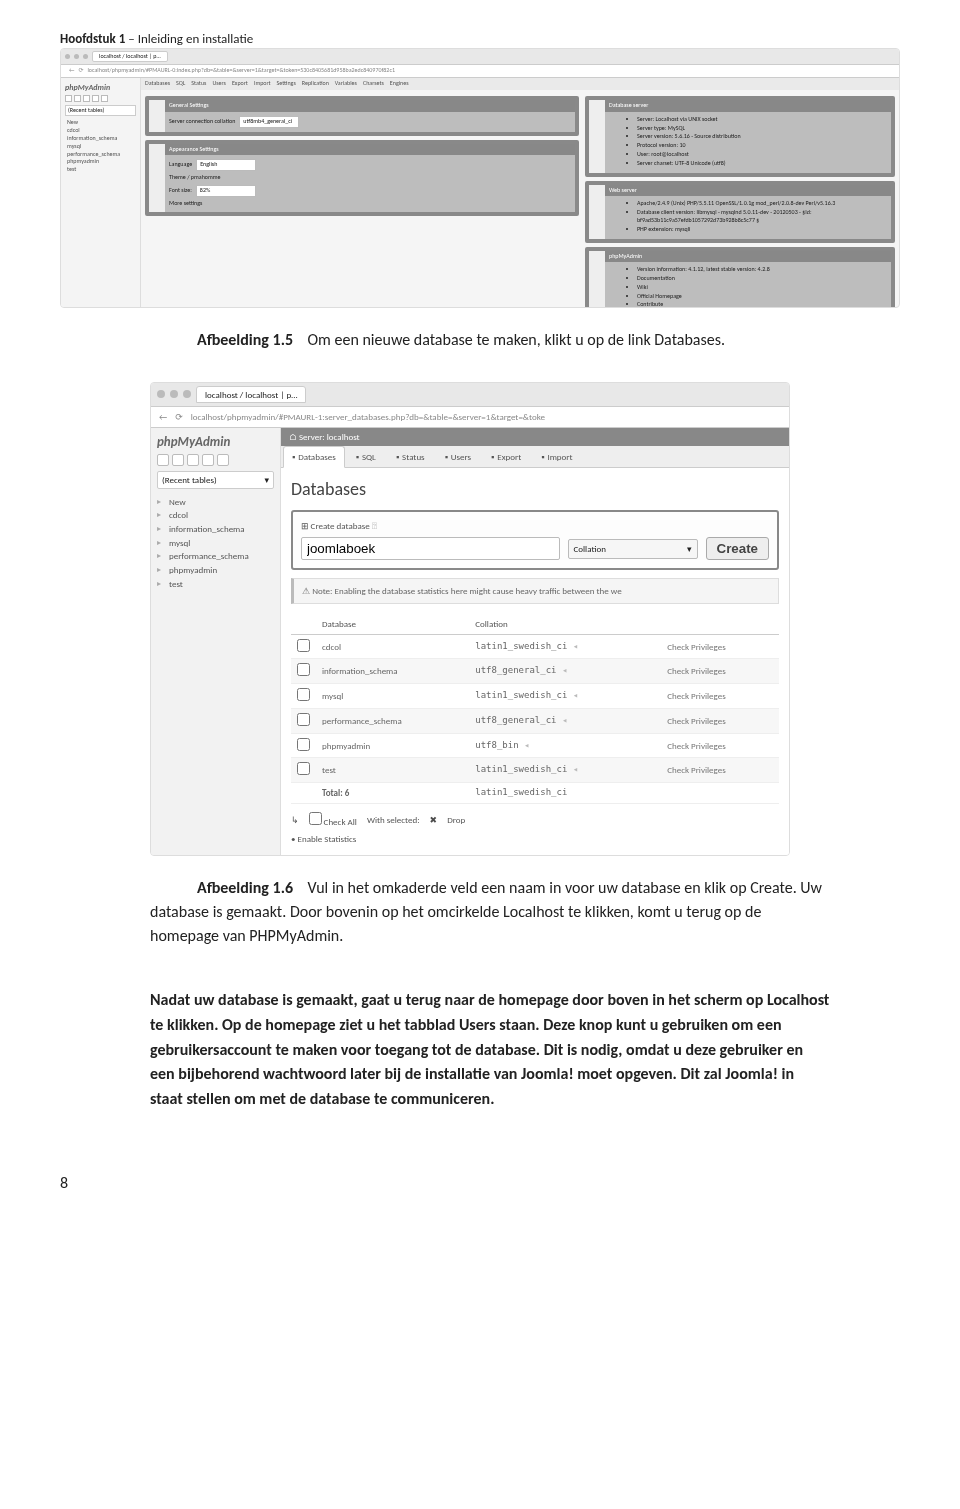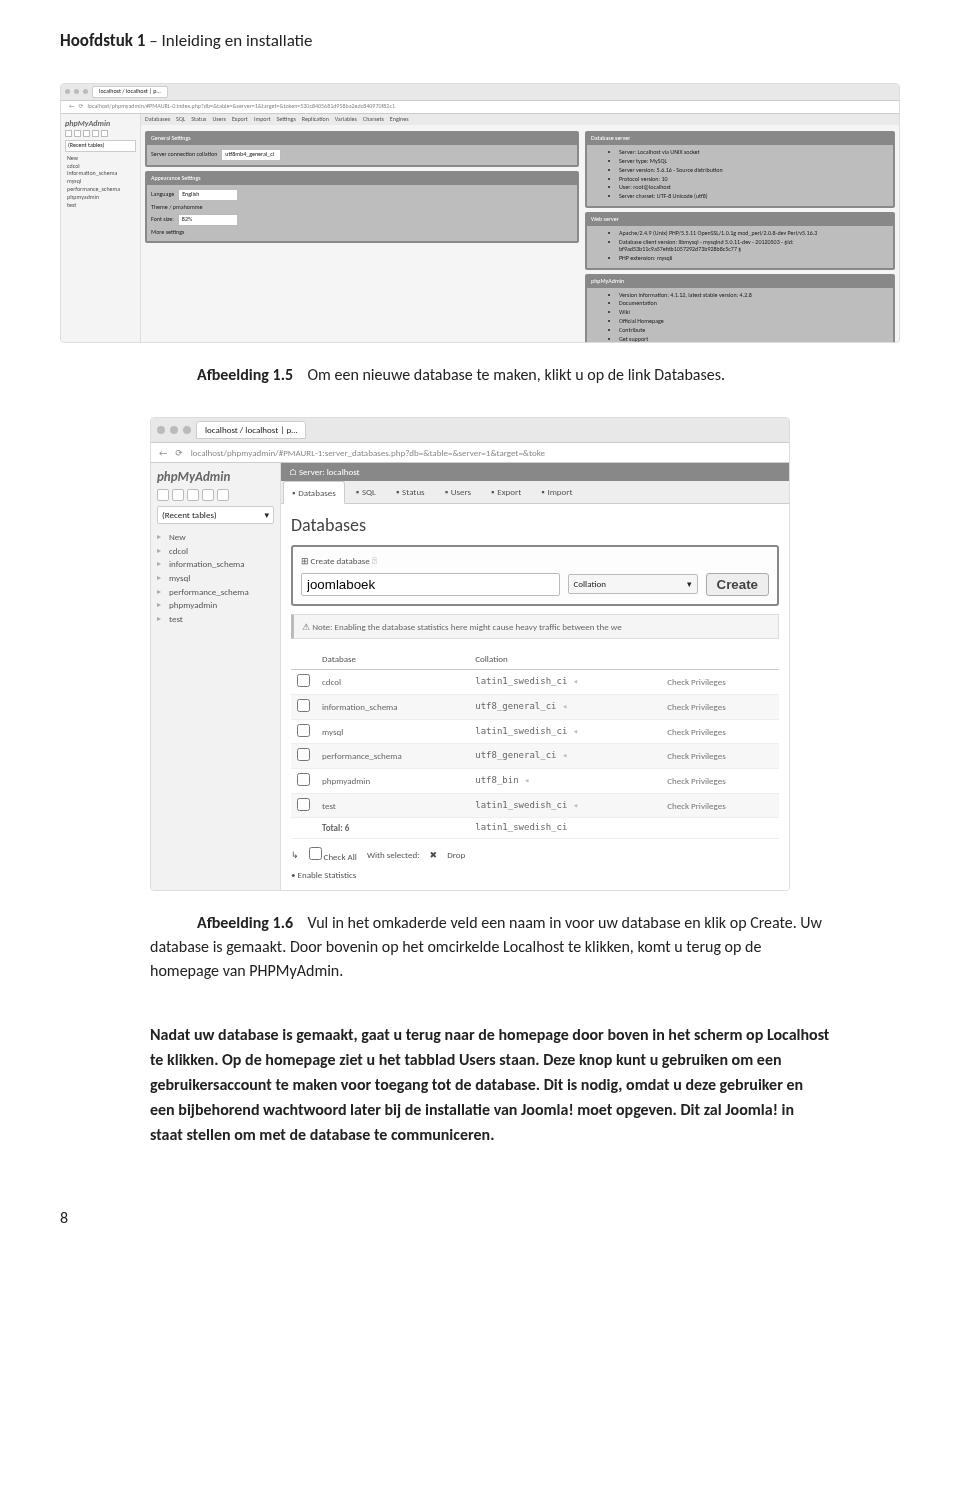--- a/index.html
+++ b/index.html
@@ -13,8 +13,7 @@
     line-height: 1.35;
   }
   .chapter-header {
-    font-size: 17px;
-    margin-bottom: 30px;
+    font-size: 13px;
   }
   .chapter-header .bold { font-weight: bold; }
 

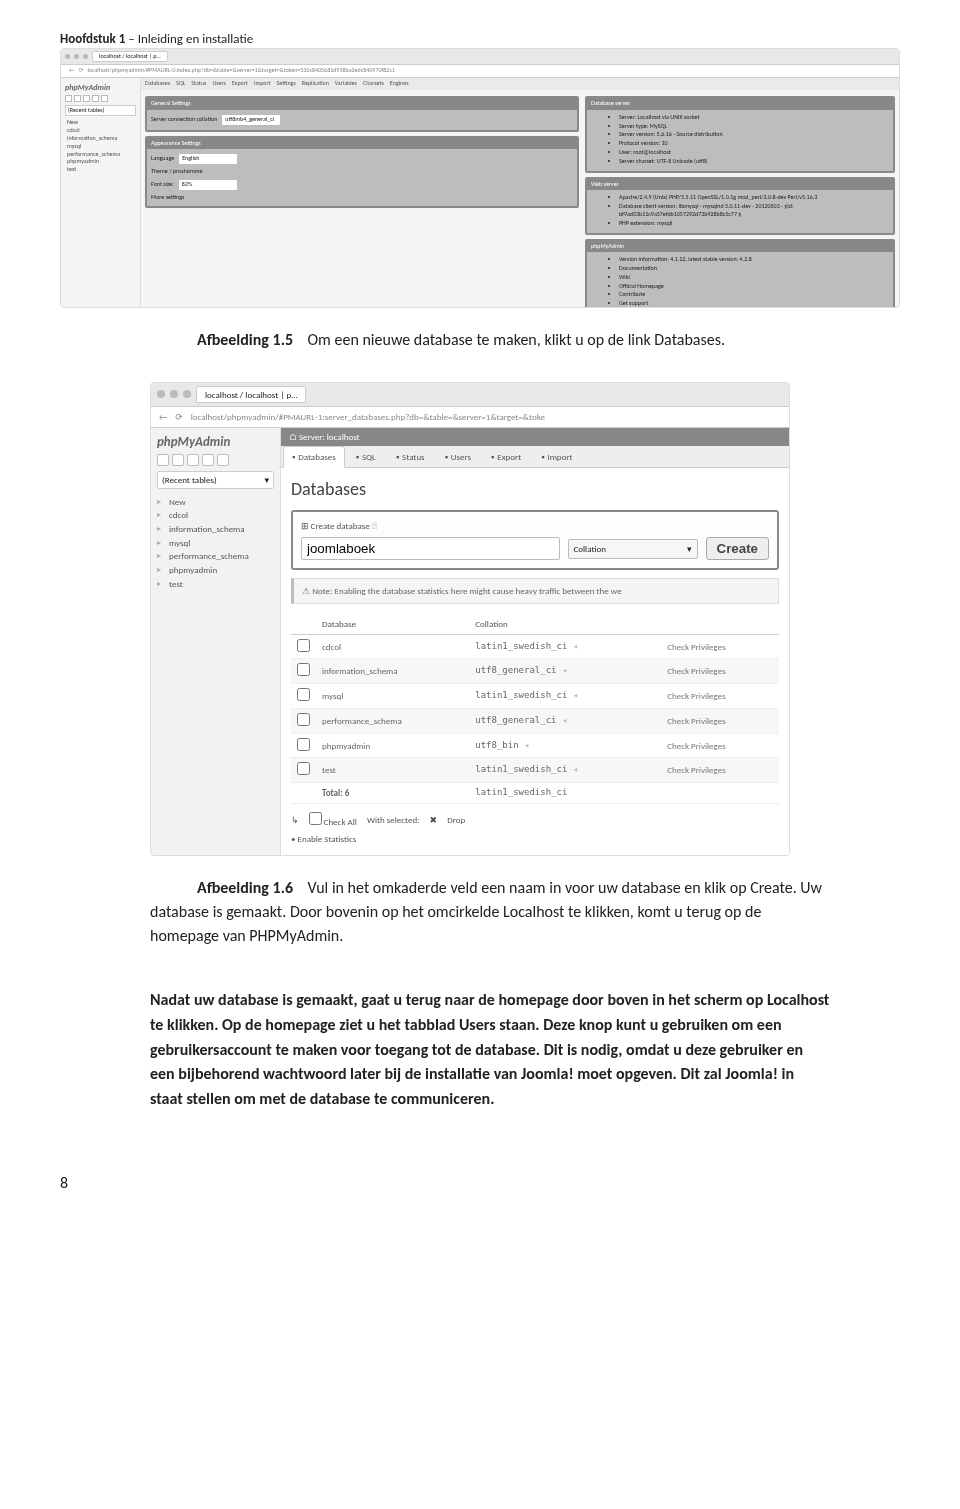--- a/index.html
+++ b/index.html
@@ -72,7 +72,7 @@
   .s1-main { flex: 1; display: flex; gap: 6px; padding: 4px; }
   .s1-left { flex: 1.4; display: flex; flex-direction: column; gap: 4px; }
   .s1-right { flex: 1; display: flex; flex-direction: column; gap: 4px; }
-  .s1-panel { background: #eee; border: 2px solid #f97316; border-radius: 2px; }
+  .s1-panel { background: #eee; border: 4px solid #f97316; border-radius: 2px; padding-left: 16px; }
   .s1-panel-h { background: #888; color: #fff; padding: 2px 4px; font-size: 6px; }
   .s1-panel-b { background: #c4b5fd; padding: 4px; display: flex; flex-direction: column; gap: 3px; }
   .s1-row { display: flex; gap: 4px; align-items: center; }

